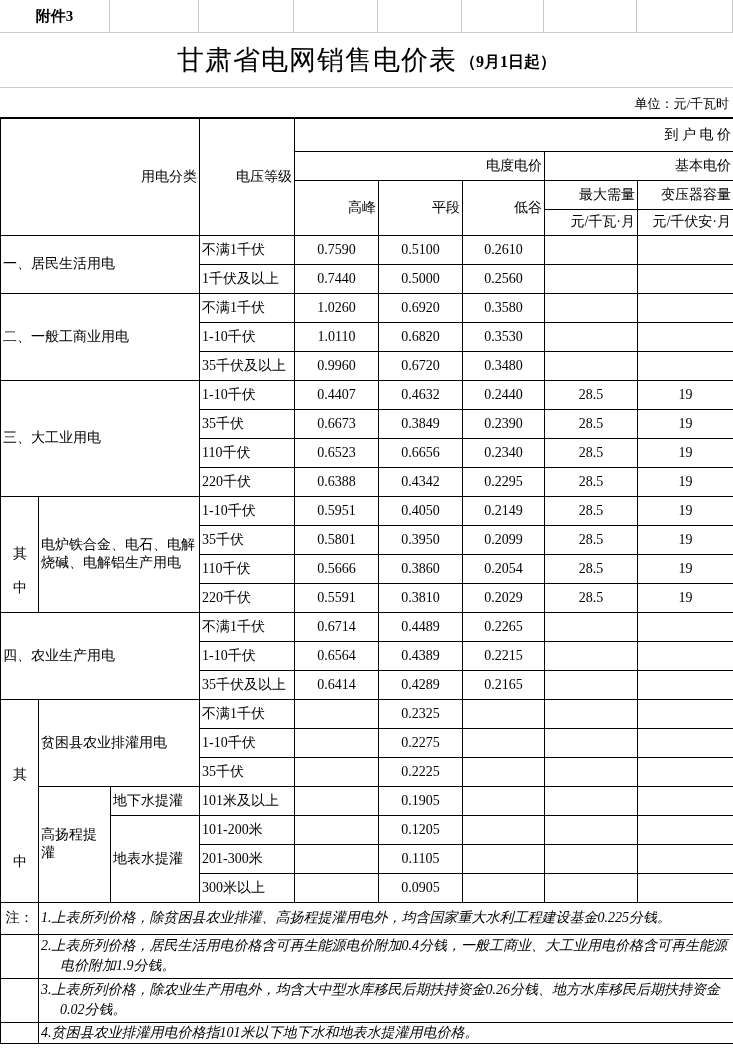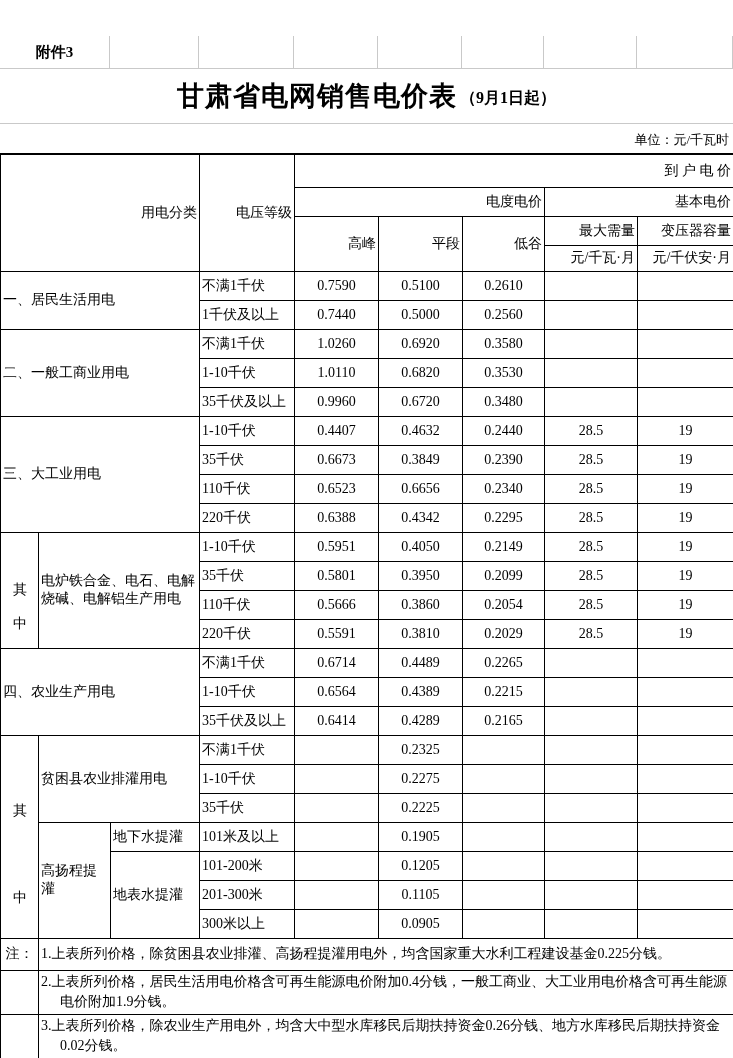--- a/index.html
+++ b/index.html
@@ -7,7 +7,7 @@
   .sheet { width:733px; background:#fff; }
 
   
-  .top-strip { display:flex; height:33px; border-bottom:1px solid #c9c9c9; box-sizing:border-box;margin-top:36px; }
+  .top-strip { display:flex; height:33px; border-bottom:1px solid #c9c9c9; box-sizing:border-box; }
   .top-cell { box-sizing:border-box; border-right:1px solid #c9c9c9; height:100%;
     display:flex; align-items:center; justify-content:center; }
   .top-cell:last-child { border-right:1px solid #c9c9c9; }

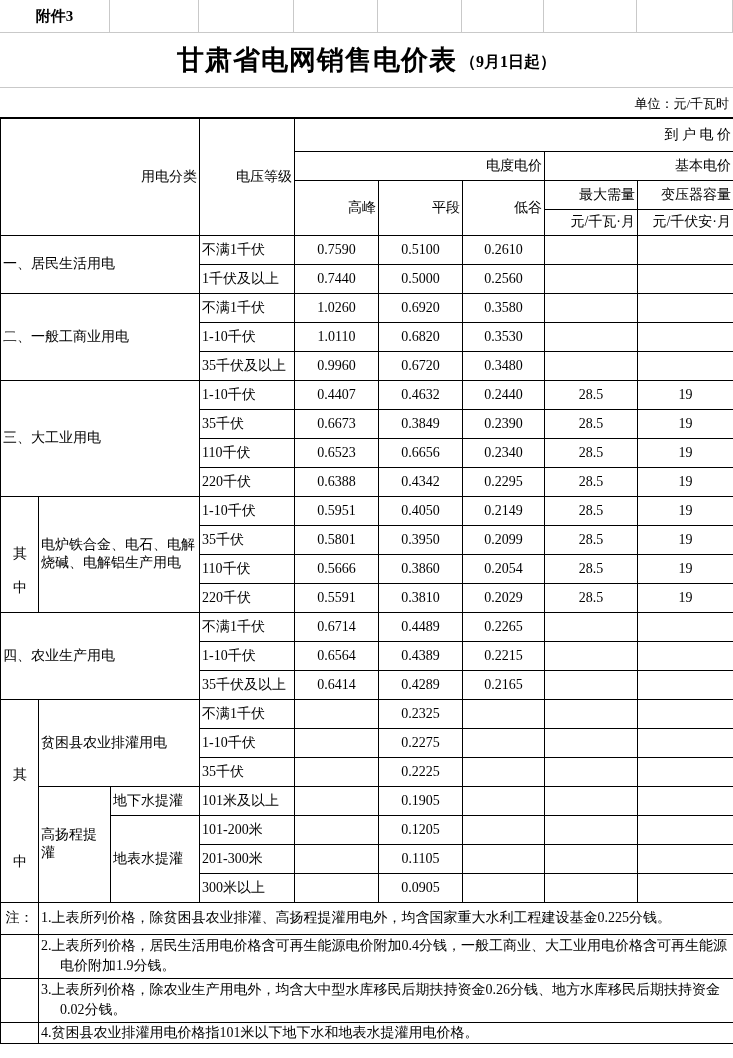--- a/index.html
+++ b/index.html
@@ -15,7 +15,7 @@
 
   .title-row { height:55px; border-bottom:1px solid #c9c9c9; box-sizing:border-box;
     display:flex; align-items:center; justify-content:center; }
-  .title-main { font-size:27px; font-weight:bold; letter-spacing:1px;text-align:center; }
+  .title-main { font-size:27px; font-weight:normal; letter-spacing:1px;text-align:center; }
   .title-sub { font-size:16px; font-weight:bold; margin-left:3px; position:relative; top:2px; }
 
   .unit-row { height:29px; box-sizing:border-box; display:flex; align-items:flex-end;

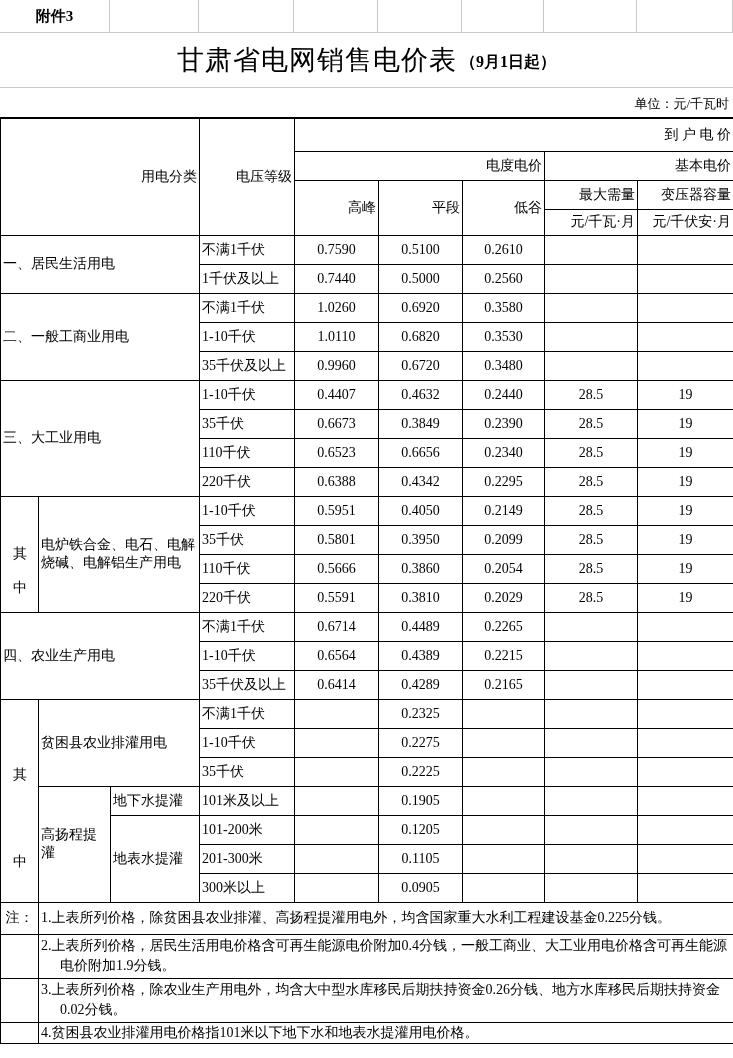--- a/index.html
+++ b/index.html
@@ -38,7 +38,7 @@
   td.vmark.sm span { letter-spacing:2.4em; transform:translateY(1.2em); }
   td.vmark.lg span { letter-spacing:6.2em; transform:translateY(3.1em); }
 
-  td.notecell { padding:2px 4px; }
+  td.notecell { padding:2px 4px;font-style:italic; }
   td.notecell div { padding-left:1.35em; text-indent:-1.35em; line-height:1.45; font-size:14px; }
   td.notelabel { text-align:center; font-size:14px; }
 </style>

